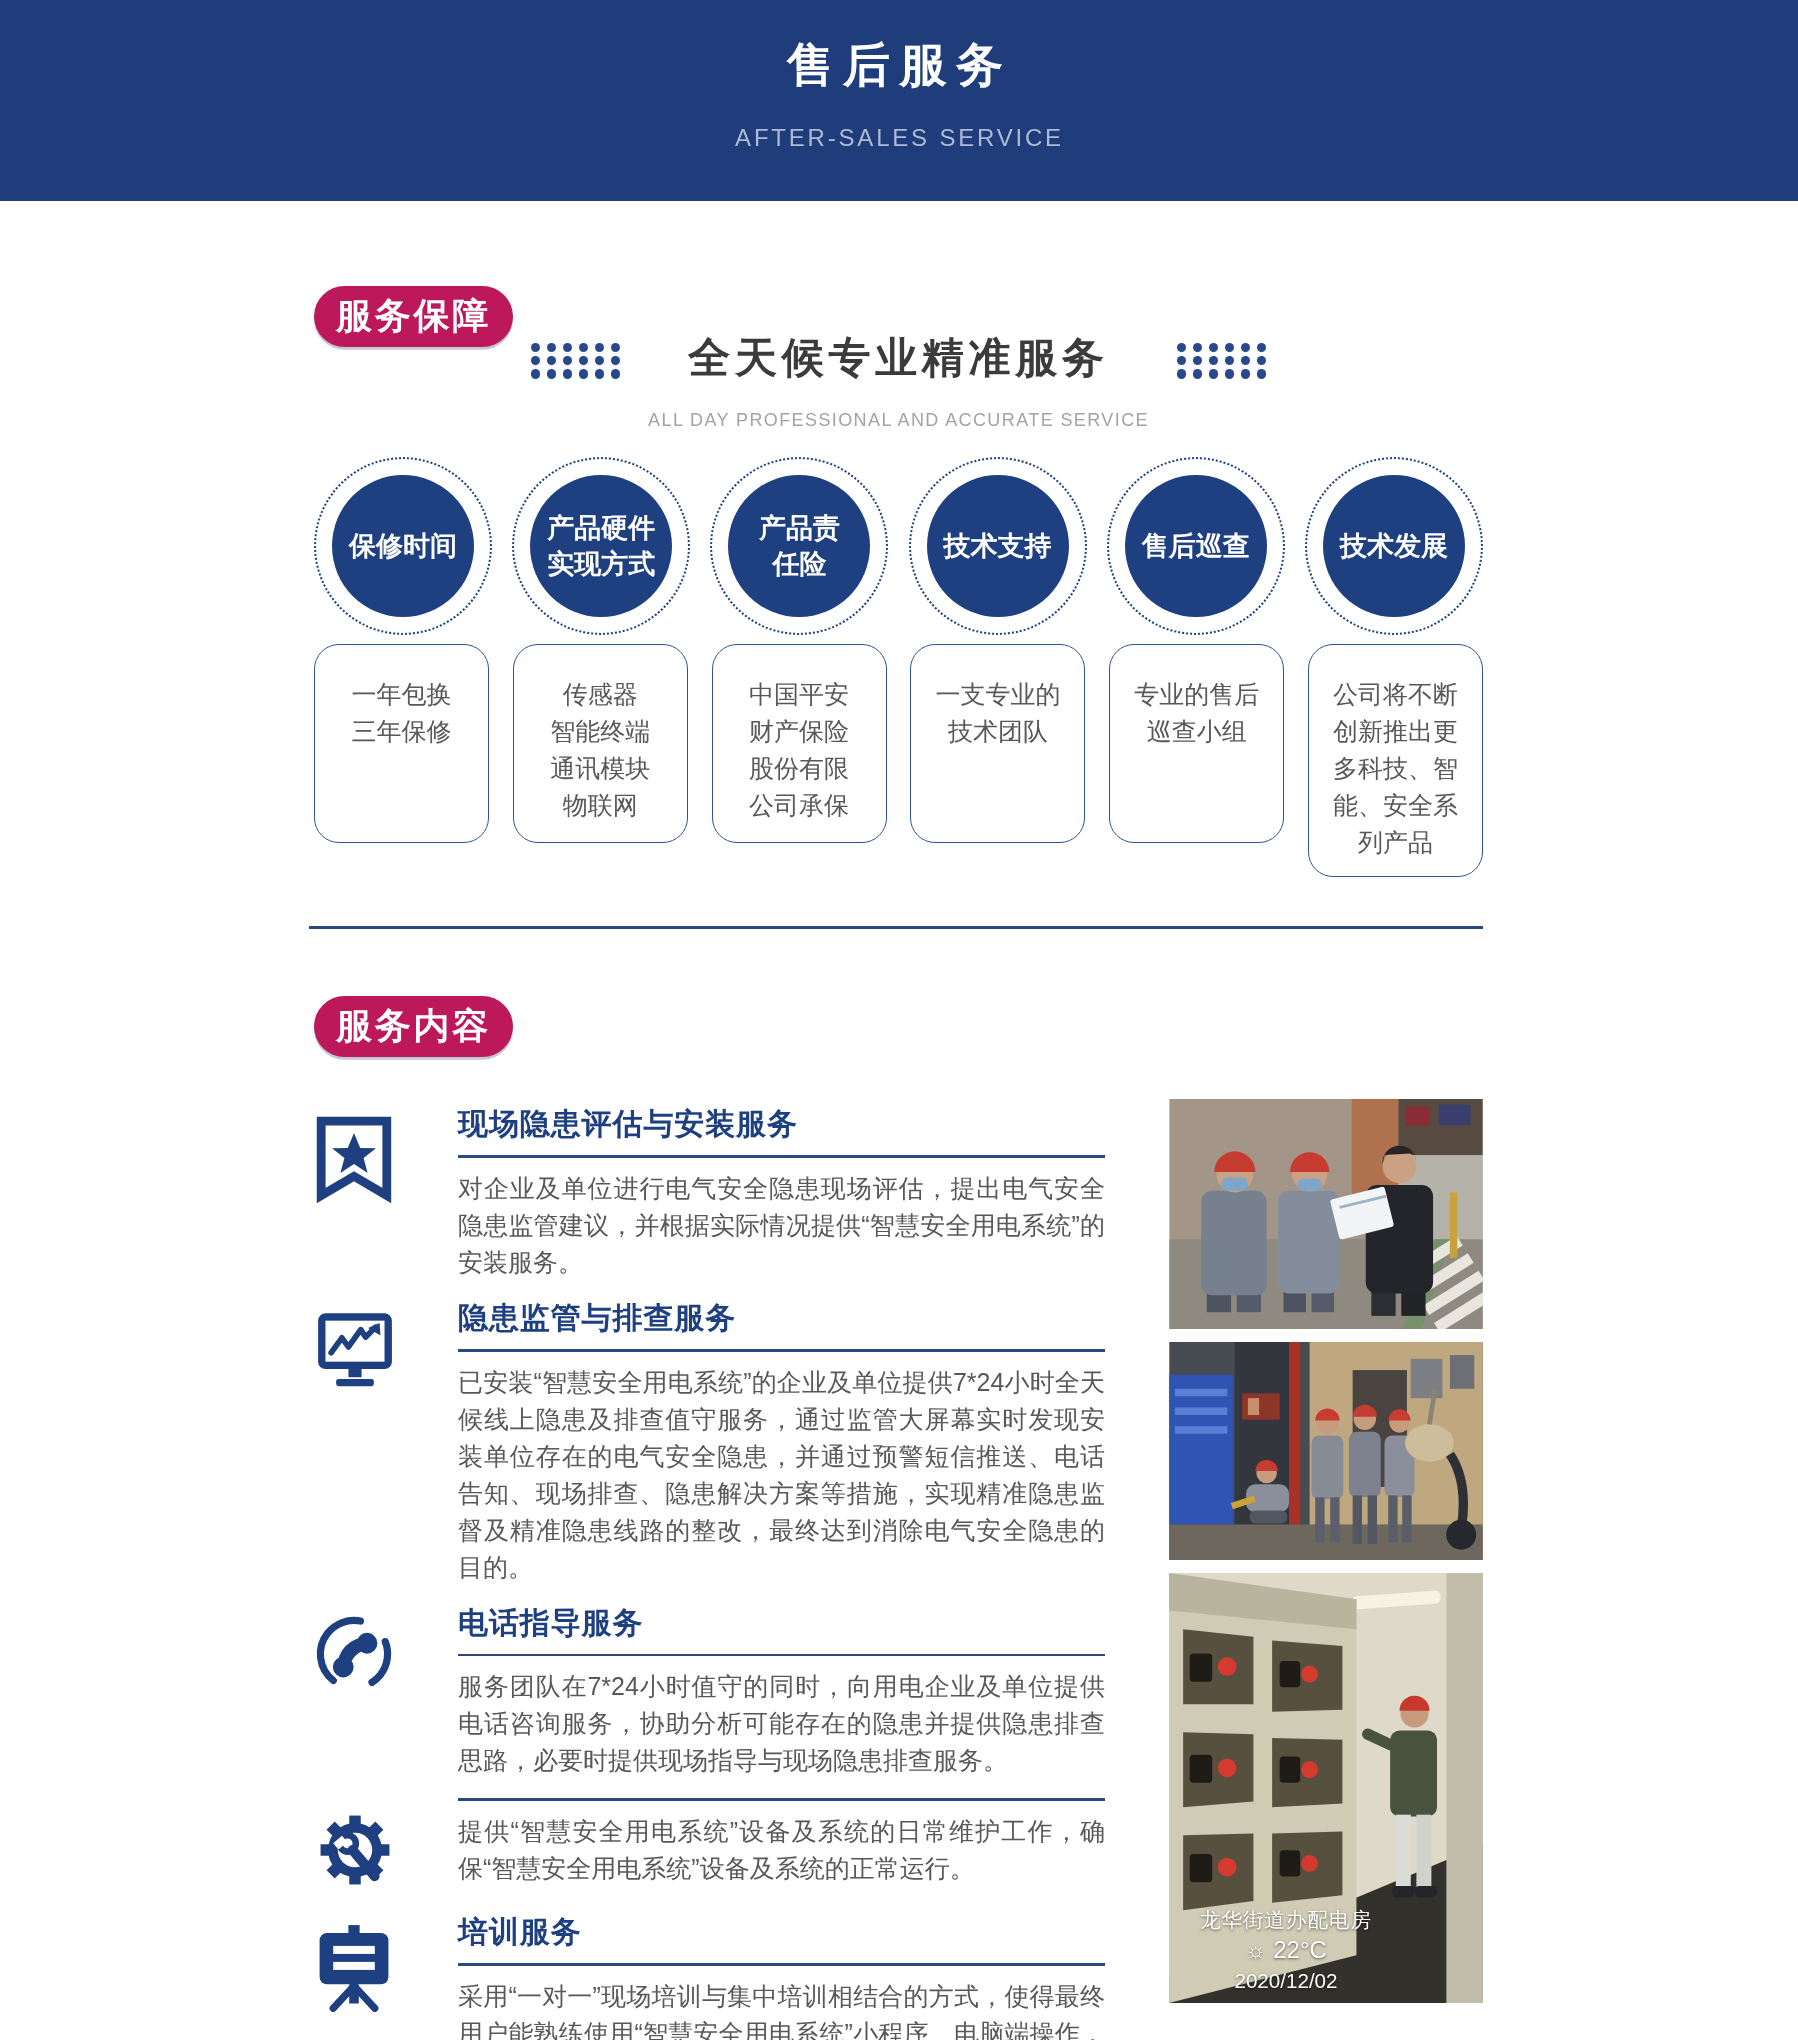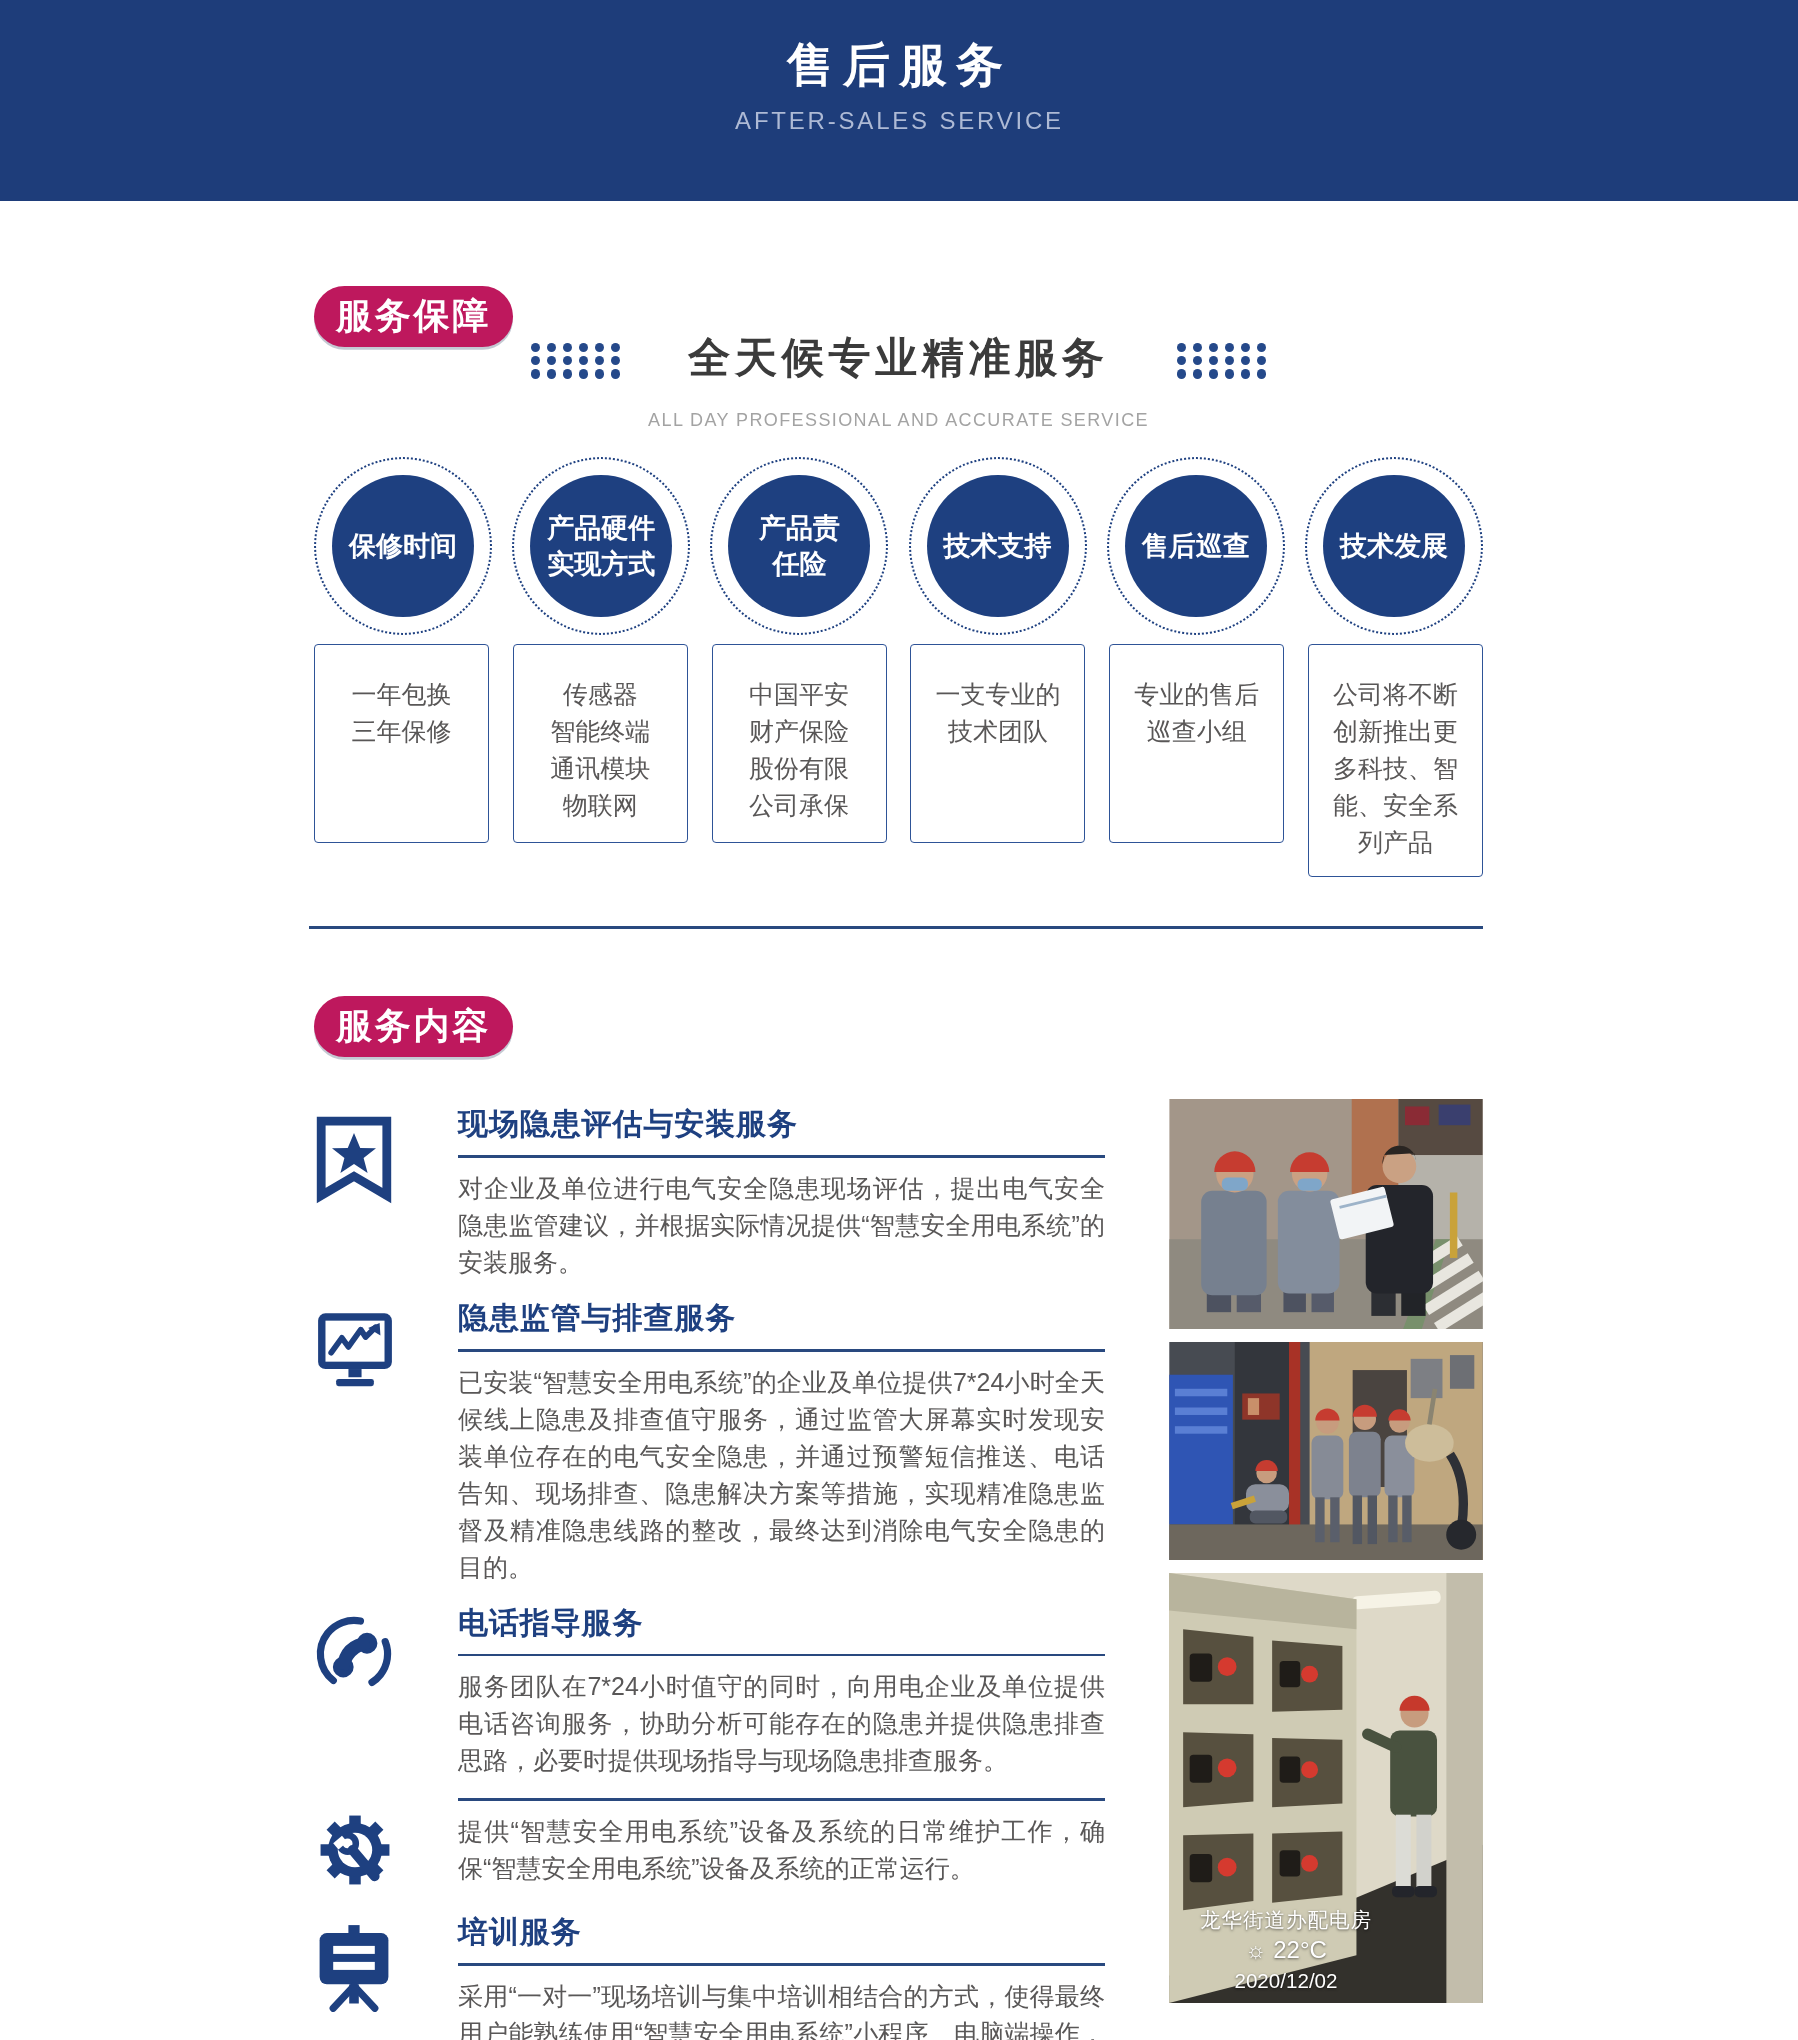--- a/index.html
+++ b/index.html
@@ -11,7 +11,7 @@
     background:#1e3d7a; text-align:center; }
   .banner-title { padding-top:34px; font-size:47px; font-weight:bold; color:#ffffff;
     letter-spacing:9.4px; }
-  .banner-sub { margin-top:10px; font-size:24px; color:#aebad5; letter-spacing:2.8px; }
+  .banner-sub { margin-top:27px; font-size:24px; color:#aebad5; letter-spacing:2.8px; }
 
   
   .pill { position:absolute; width:199px; height:61px; background:#be185d;

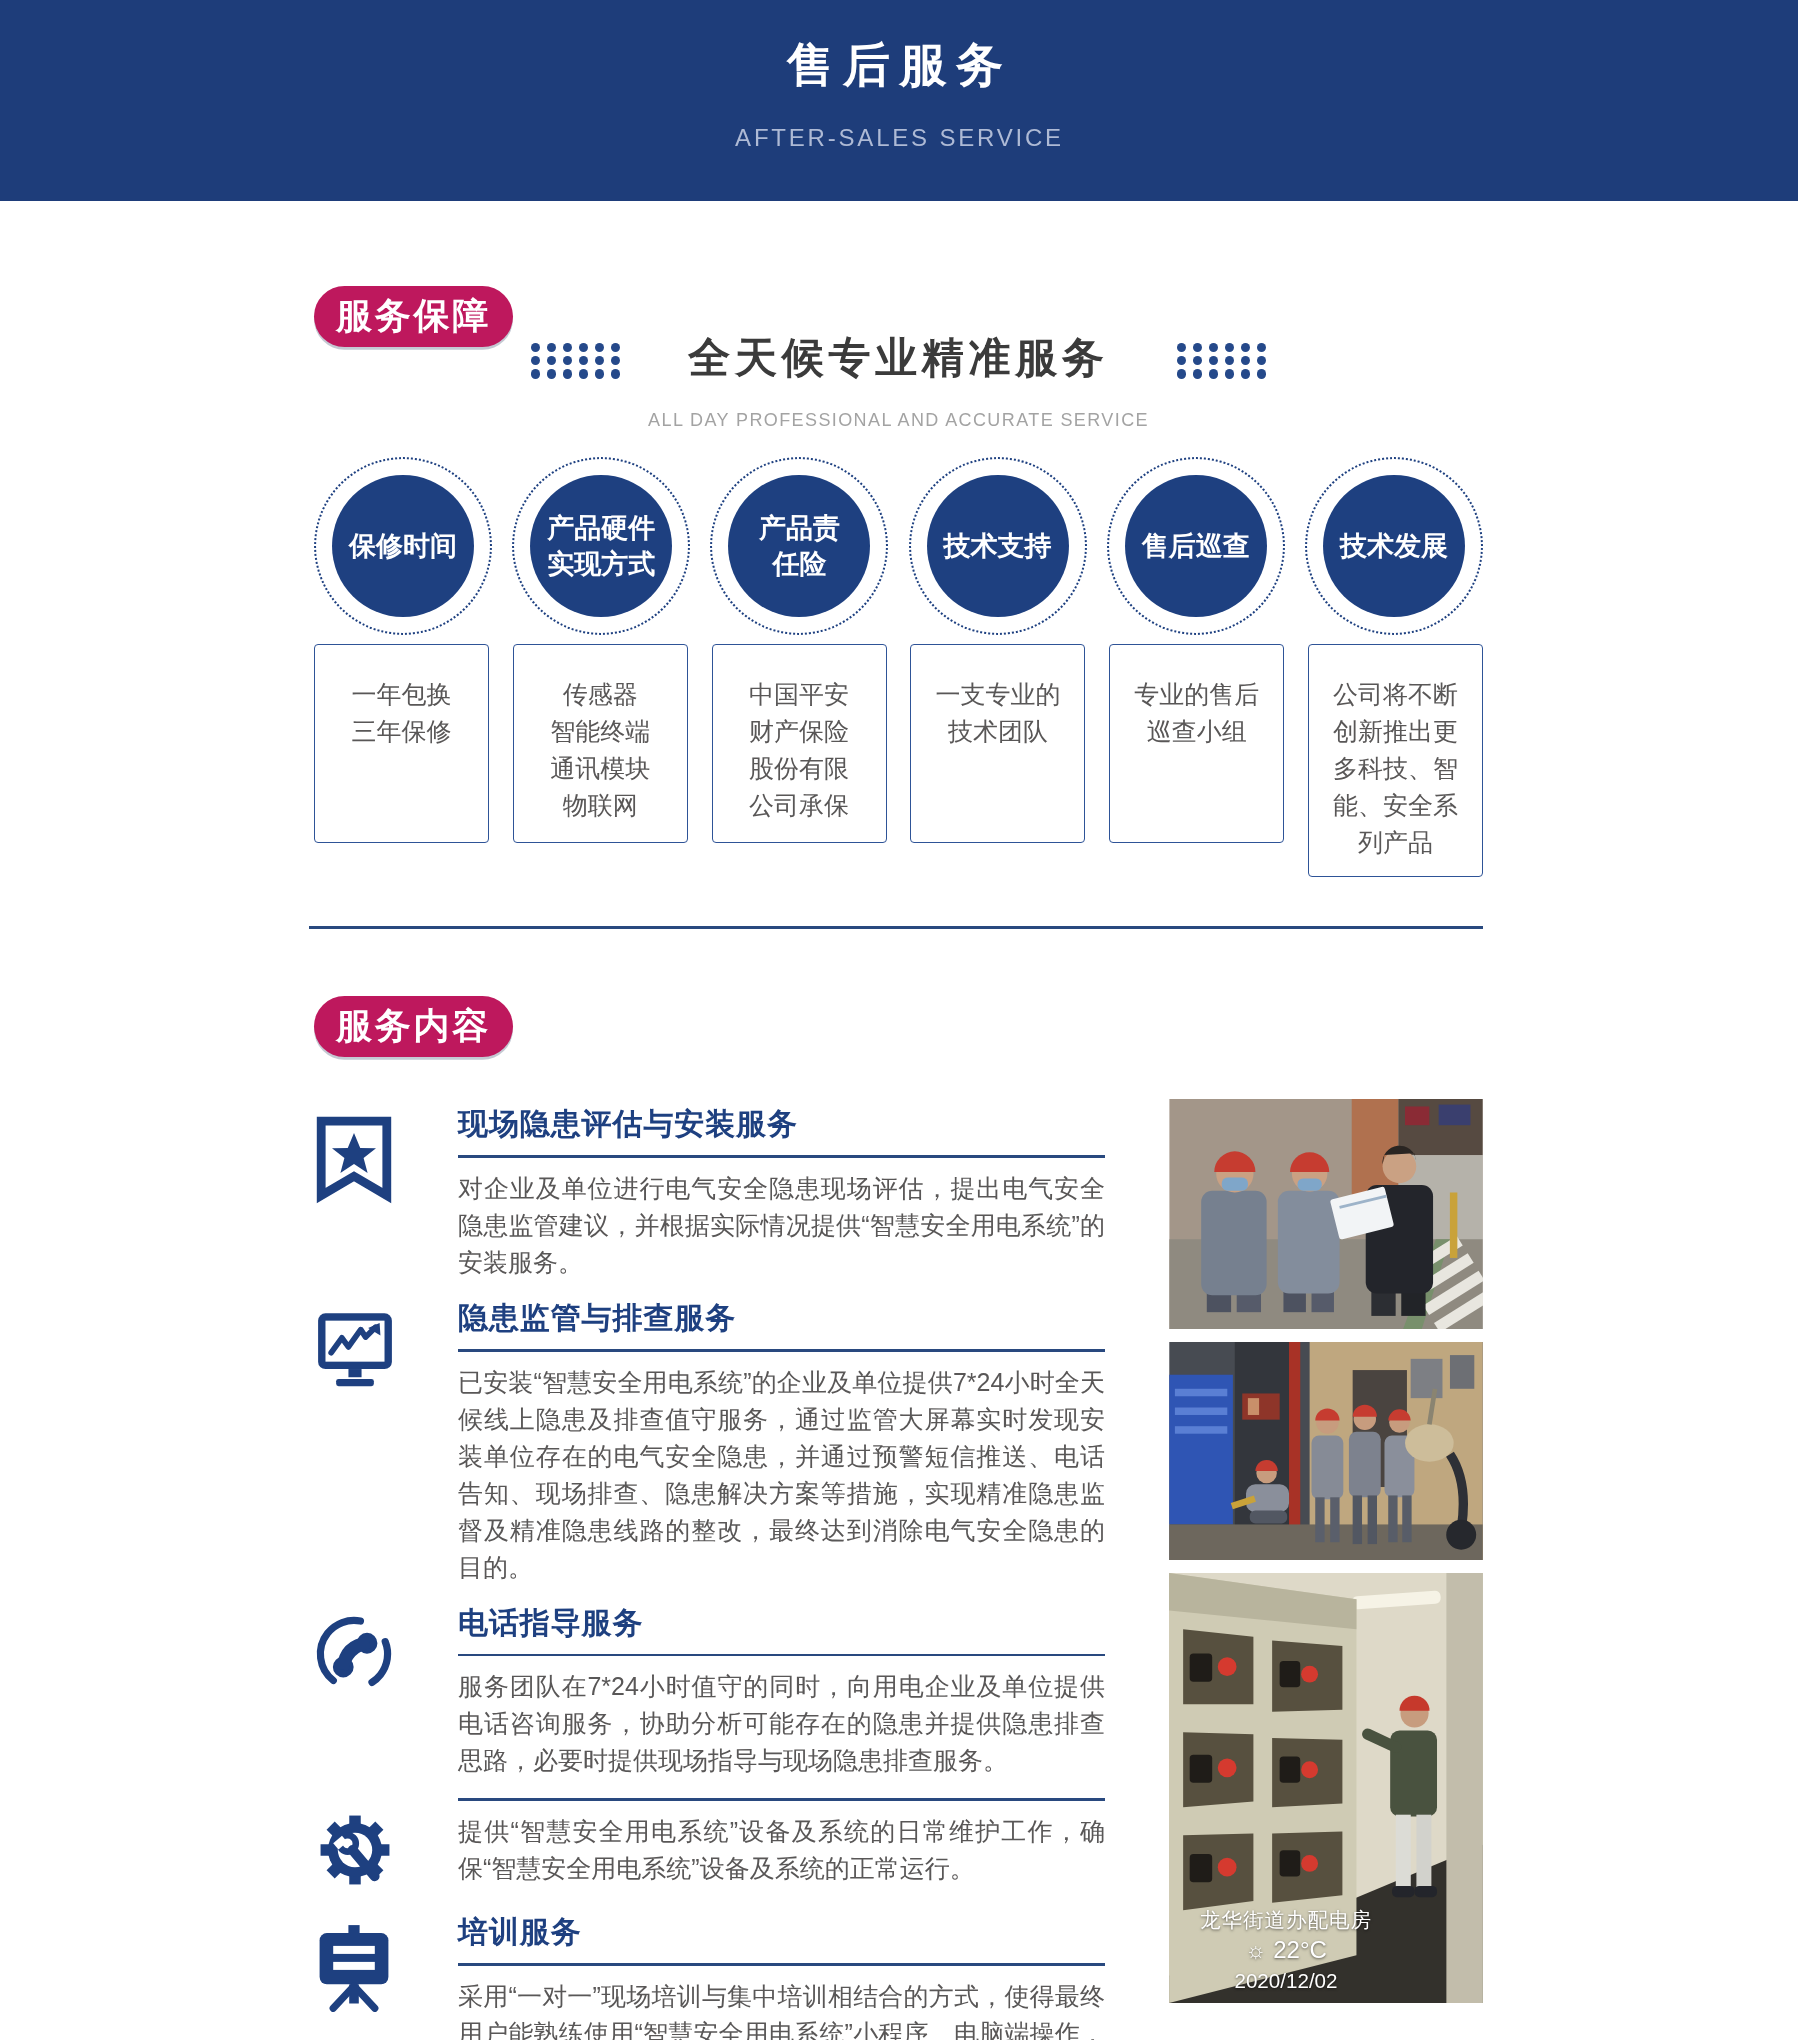--- a/index.html
+++ b/index.html
@@ -44,7 +44,7 @@
   .boxes-row { position:absolute; left:314px; top:644px; width:1169px;
     display:flex; justify-content:space-between; align-items:flex-start; }
   .g-box { width:175px; min-height:199px; background:#ffffff; border:1.9px solid #2e5397;
-    border-radius:4px; padding:31px 7.5px 15px; text-align:center;
+    border-radius:25px; padding:31px 7.5px 15px; text-align:center;
     color:#595757; font-size:25px; line-height:37px; white-space:pre-line; }
 
   

